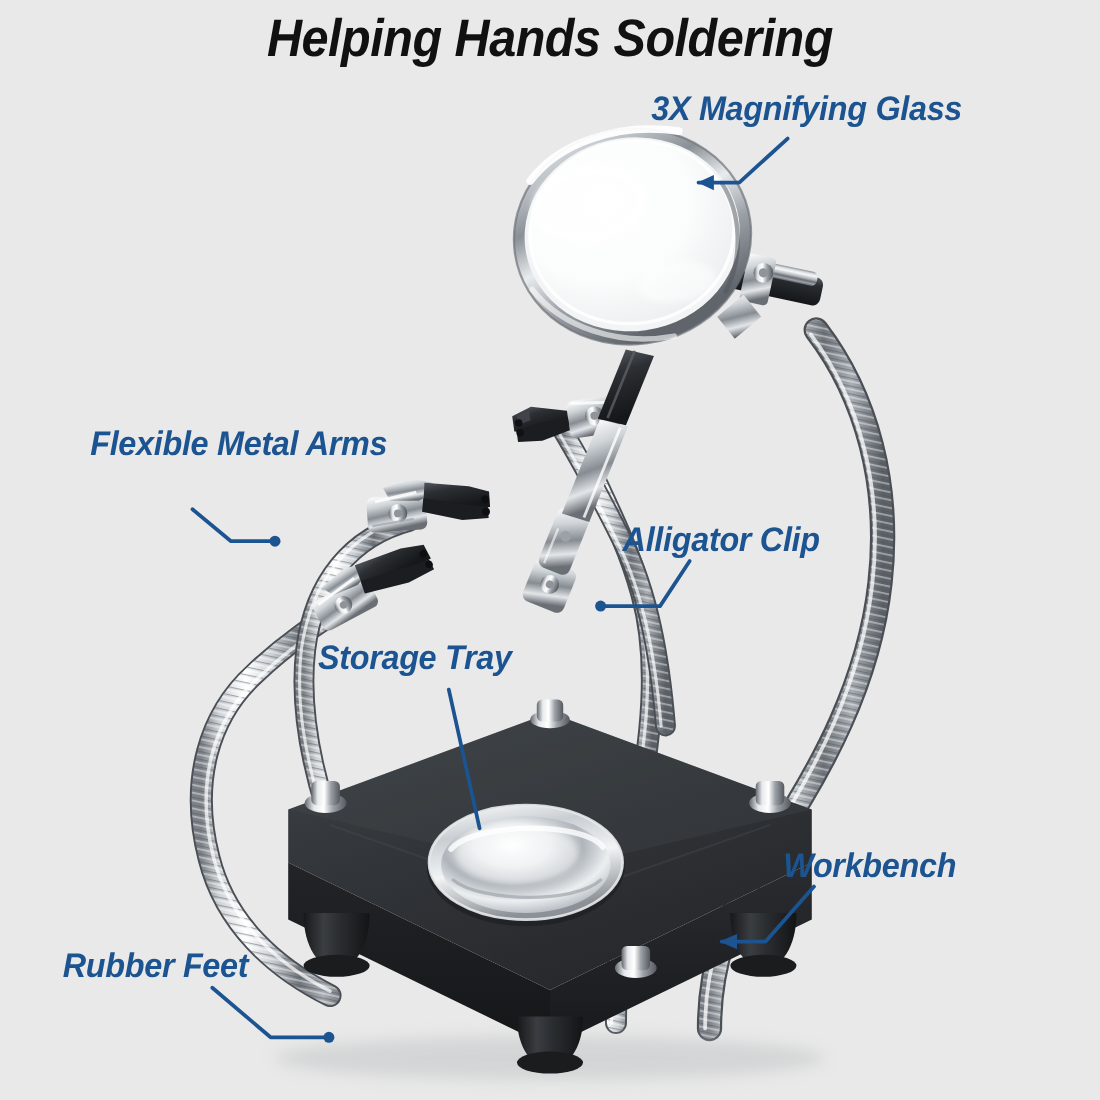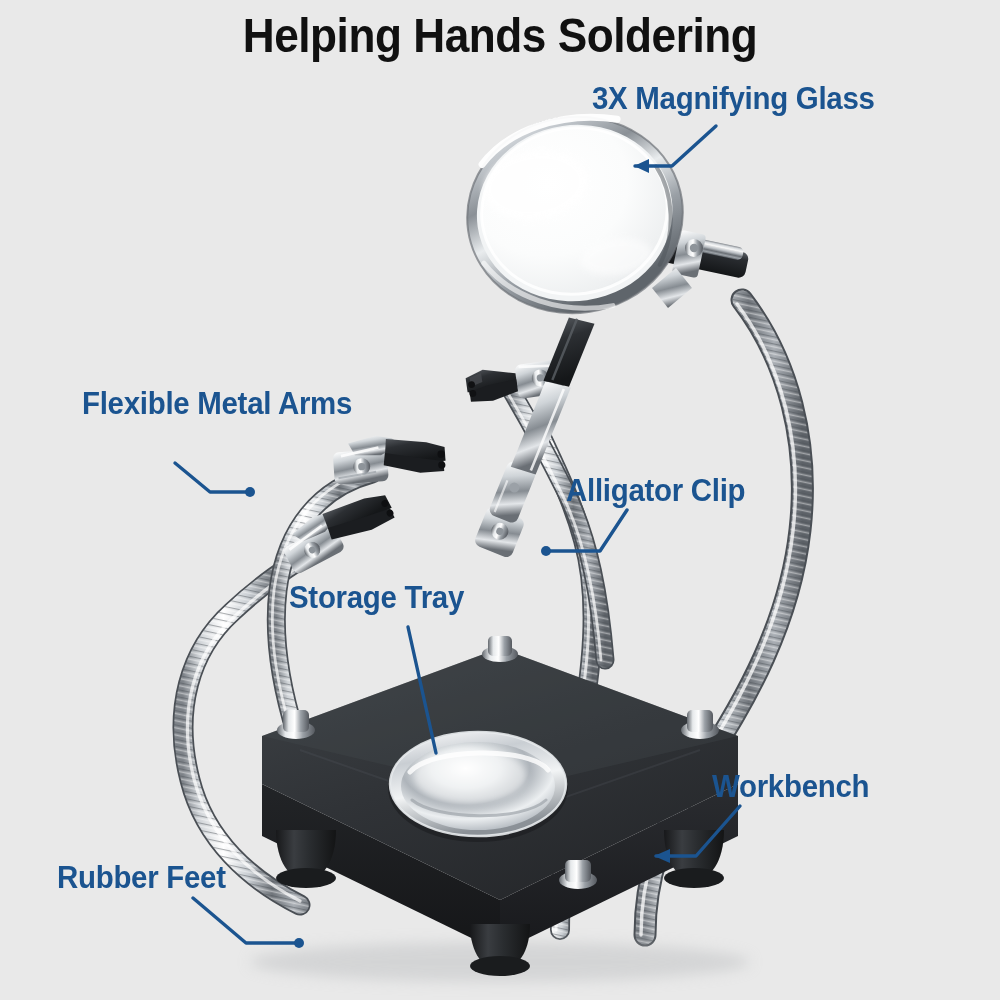--- a/index.html
+++ b/index.html
@@ -10,7 +10,7 @@
     font-family:"Liberation Sans","DejaVu Sans",sans-serif;
     position:relative;
   }
-  #stage{position:absolute;left:0;top:0;width:1000px;height:1000px;}
+  #stage{position:absolute;left:0;top:0;width:1000px;height:1000px;font-style:italic;}
   #artwork{position:absolute;left:0;top:0;width:1000px;height:1000px;}
   .txt{position:absolute;white-space:nowrap;font-weight:bold;}
   #title{

